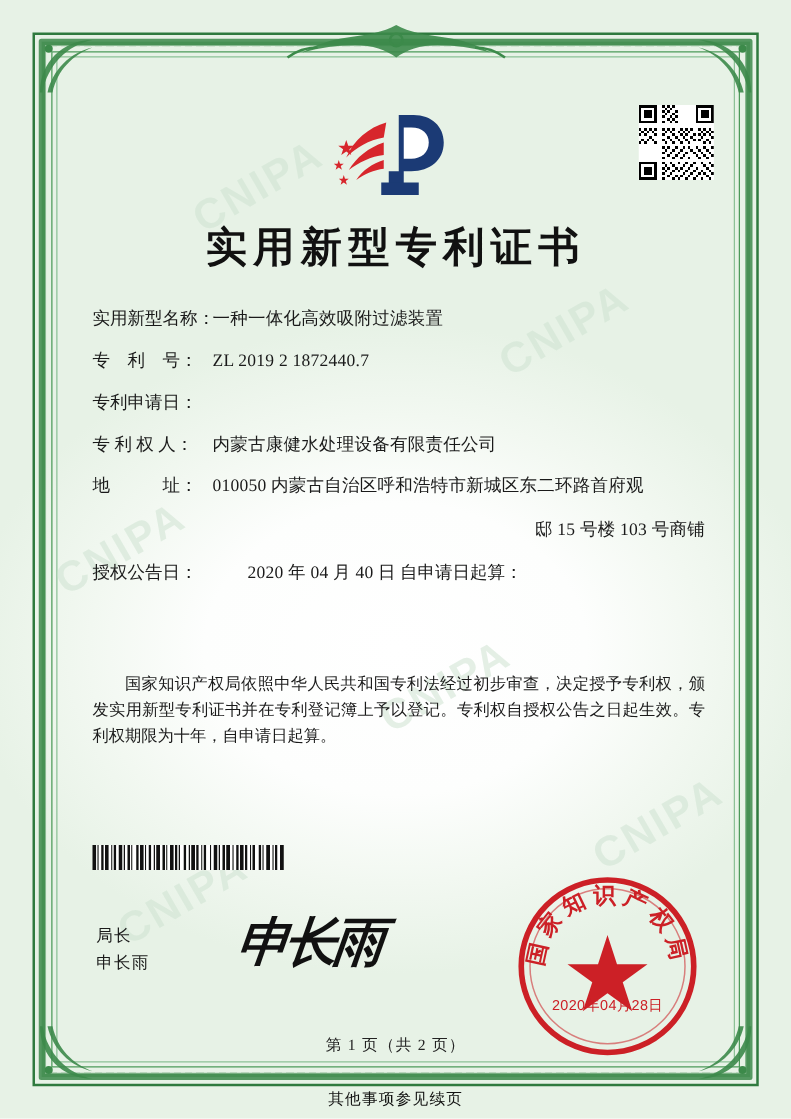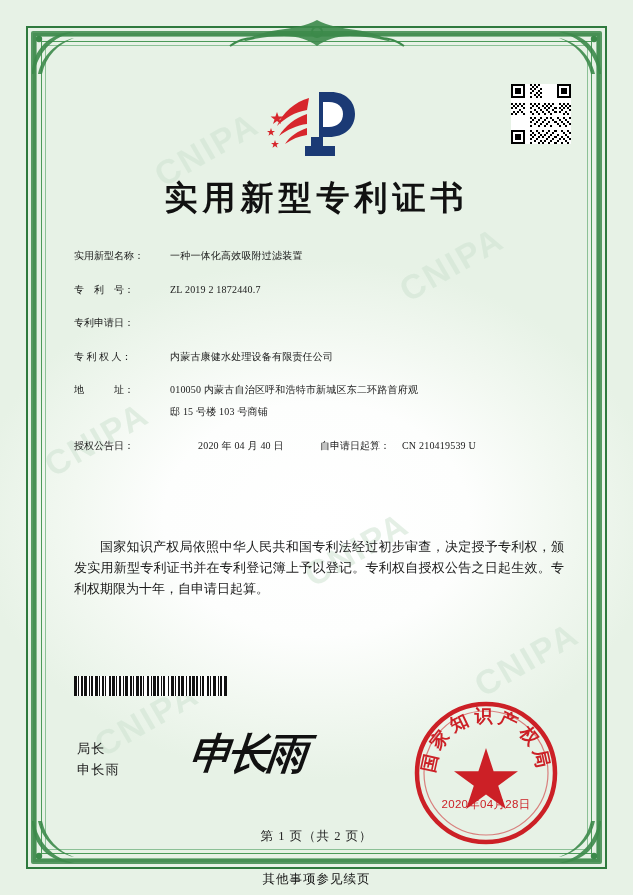--- a/index.html
+++ b/index.html
@@ -168,7 +168,7 @@
     left: 74px;
     top: 246px;
     width: 490px;
-    font-size: 10px;
+    font-size: 14px;
     color: #1a1a1a;
   }
   .field-row {

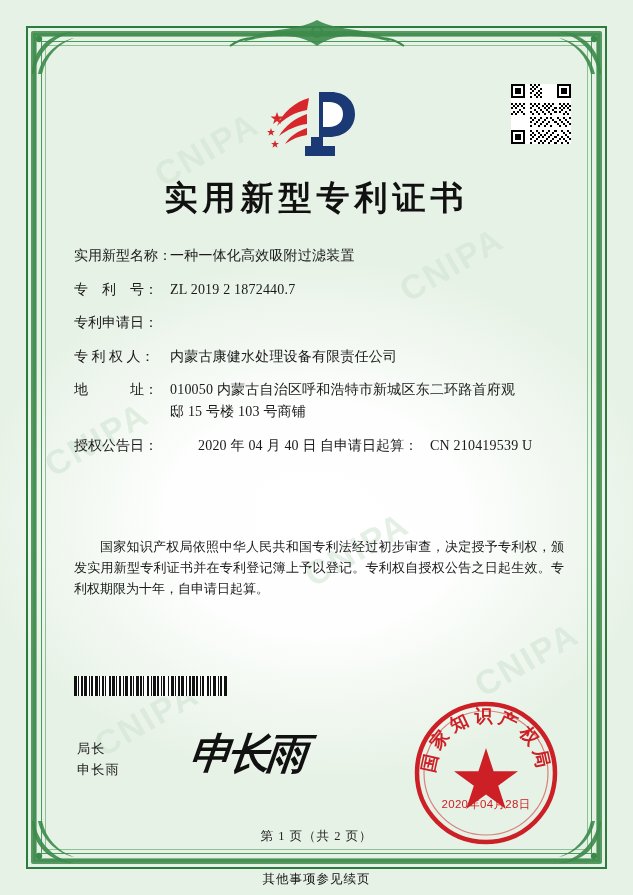--- a/index.html
+++ b/index.html
@@ -187,7 +187,7 @@
     flex: 1;
     letter-spacing: .2px;
   }
-  .field-value .second-line { display: block; margin-top: 3px; }
+  .field-value .second-line { display: block; margin-top: 16px; text-align: right; }
 
   .row-split { display: flex; align-items: flex-start; margin-bottom: 14.5px; line-height: 19px; }
   .row-split .half { display: flex; }

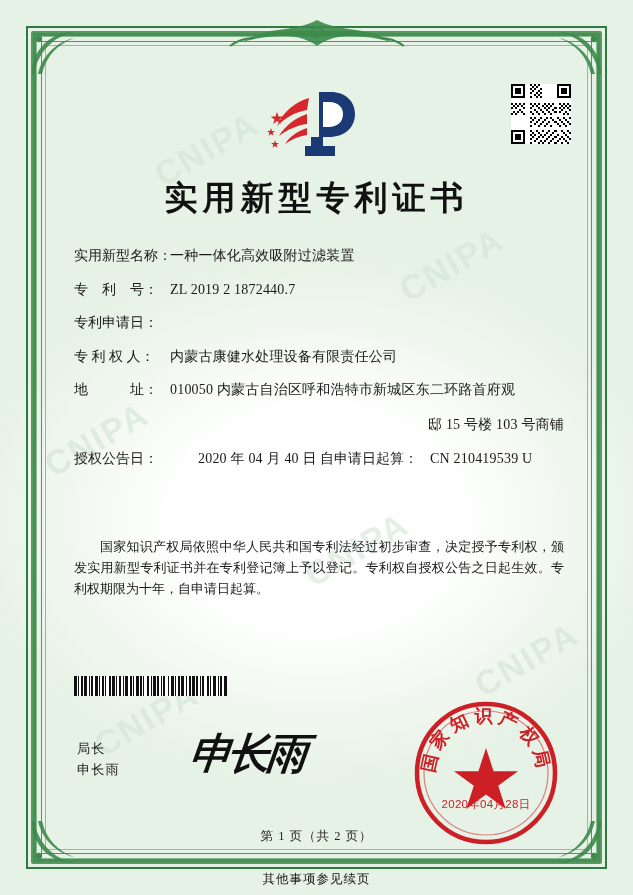--- a/index.html
+++ b/index.html
@@ -419,7 +419,6 @@
       </div>
       <div class="half right">
         <div class="field-label">自申请日起算：</div>
-        <div class="field-value">CN 210419539 U</div>
       </div>
     </div>
 

